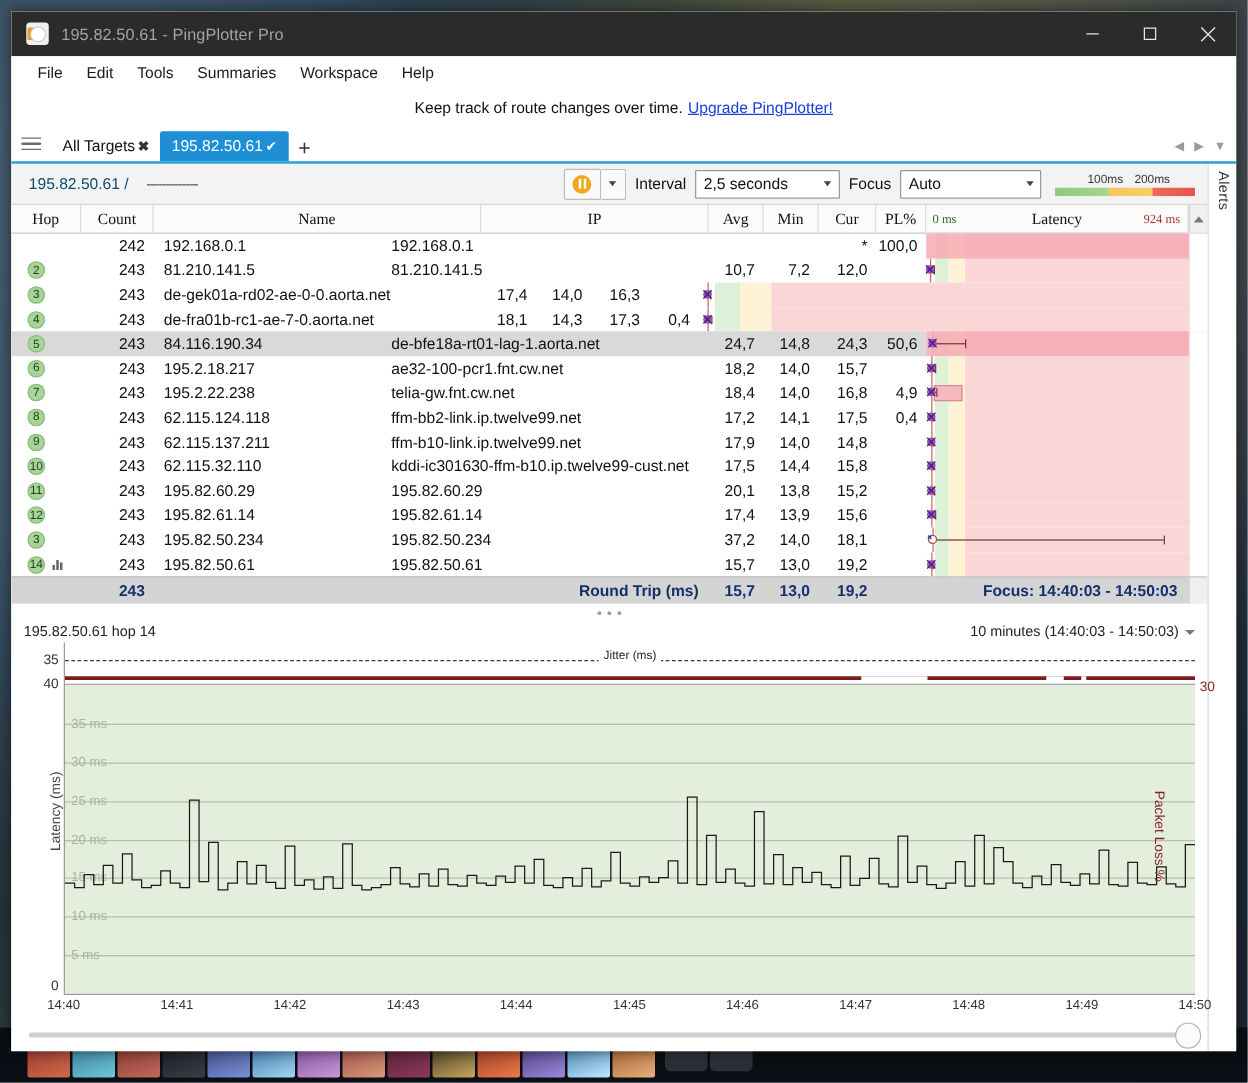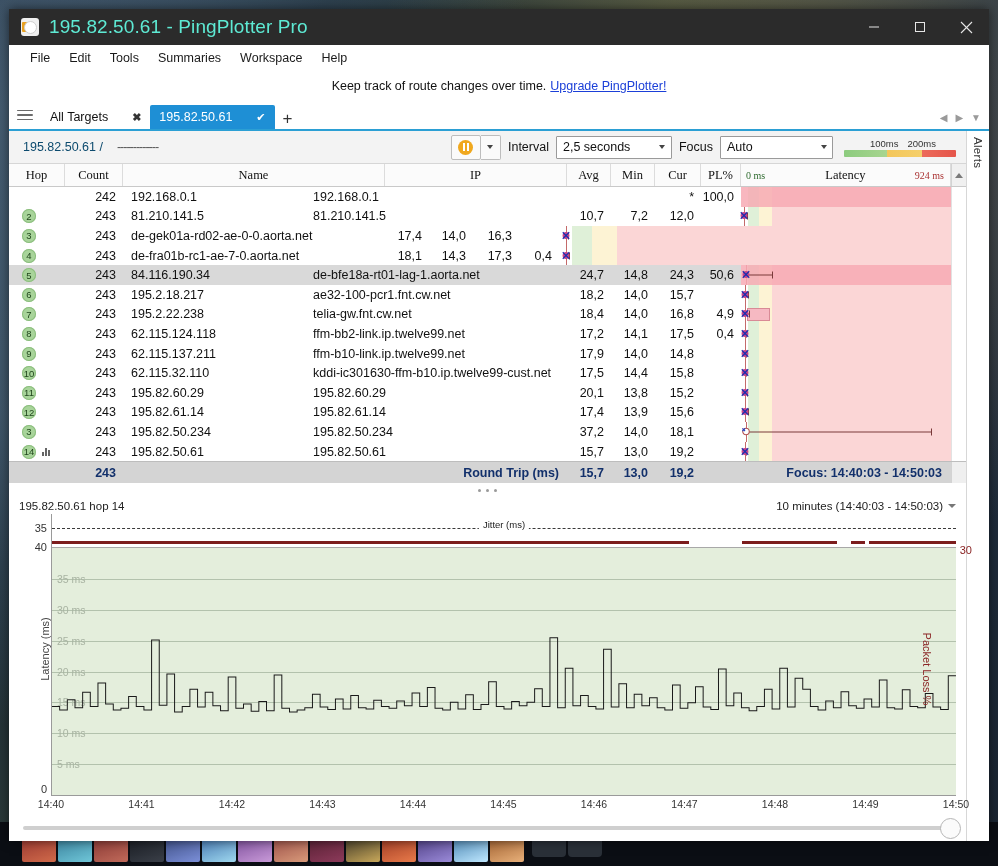--- a/index.html
+++ b/index.html
@@ -35,7 +35,7 @@
     background:#f0f0f0;position:relative;flex:0 0 auto;}
   .title-icon:before{content:"";position:absolute;left:1px;top:4px;width:5px;height:10px;background:#e8a020;border-radius:1px;}
   .title-icon:after{content:"";position:absolute;right:2px;top:3px;width:11px;height:11px;border-radius:50%;background:#fff;border:1px solid #cfcfcf;}
-  .title-text{color:#5eead4;font-size:19px;letter-spacing:.1px;}
+  .title-text{color:#a3a3a3;font-size:13px;letter-spacing:.1px;}
   .win-btns{margin-left:auto;display:flex;height:36px;}
   .win-btn{width:46px;height:36px;display:flex;align-items:center;justify-content:center;color:#e6e6e6;font-size:14px;}
   .win-btn svg{display:block;}

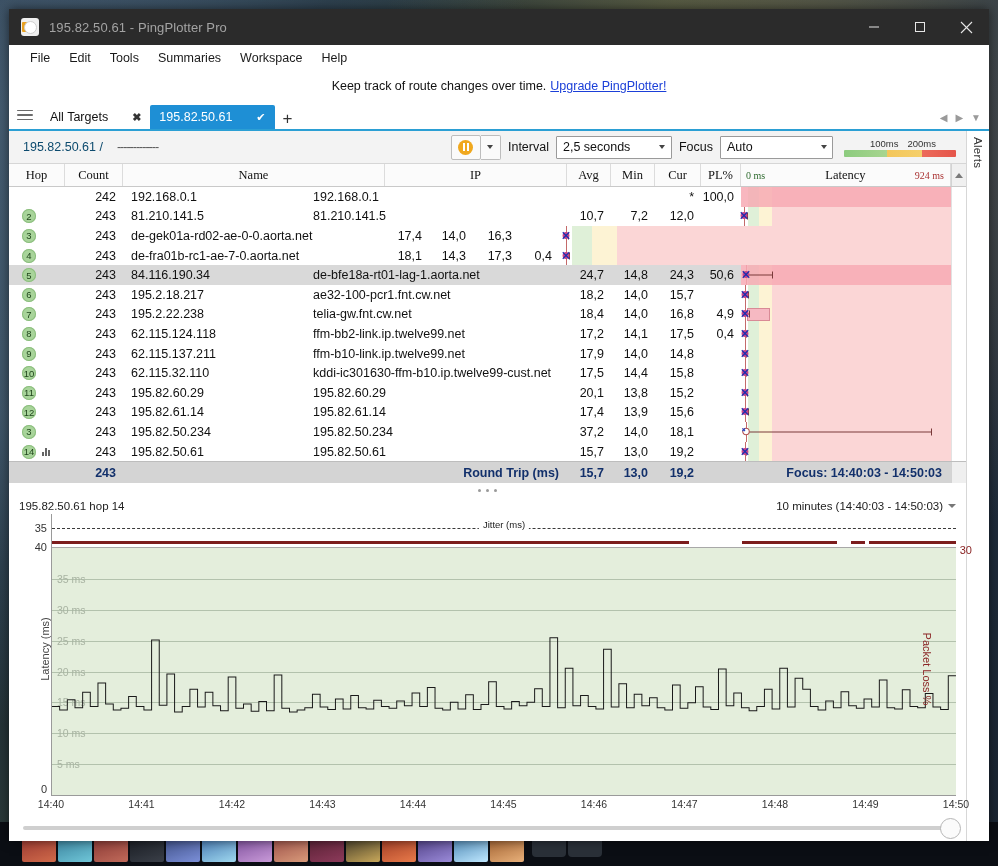--- a/index.html
+++ b/index.html
@@ -52,7 +52,7 @@
     border-bottom:2px solid #2b9fd4;flex:0 0 auto;position:relative;}
   .hamb{width:16px;height:28px;display:flex;flex-direction:column;justify-content:center;gap:3px;margin-right:8px;}
   .hamb i{display:block;height:1.5px;background:#6b6b6b;border-radius:1px;}
-  .tab{height:24px;display:flex;align-items:center;gap:24px;padding:0 9px;font-size:12.5px;
+  .tab{height:24px;display:flex;align-items:center;gap:2px;padding:0 9px;font-size:12.5px;
     color:#111;border-radius:2px 2px 0 0;}
   .tab.active{background:#1e8fd5;color:#fff;}
   .tab .x{font-size:11px;font-weight:bold;opacity:.85;}

